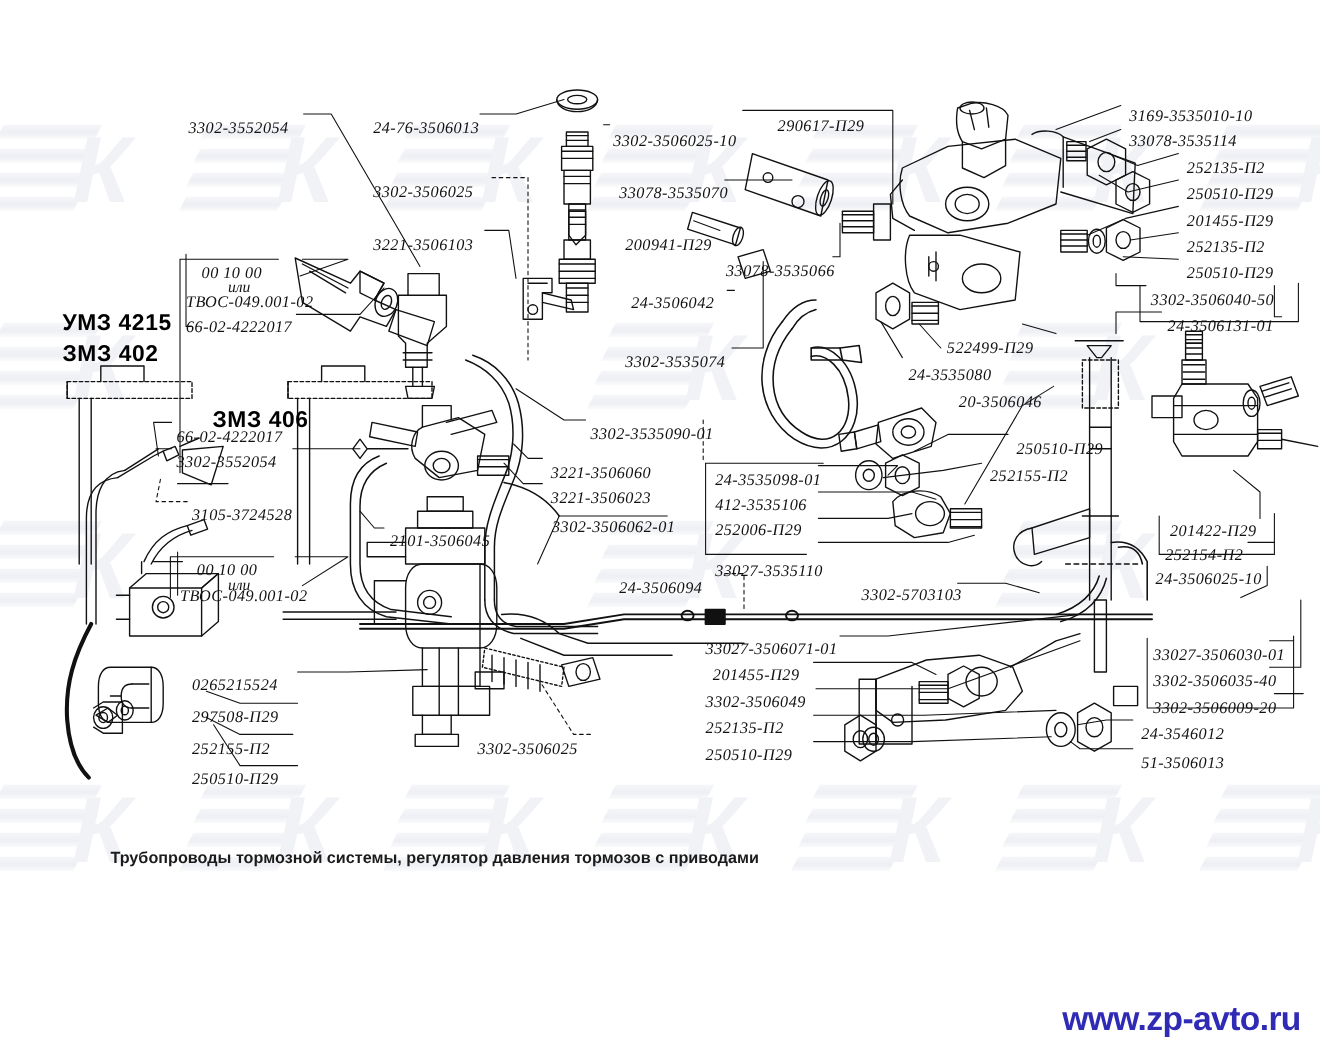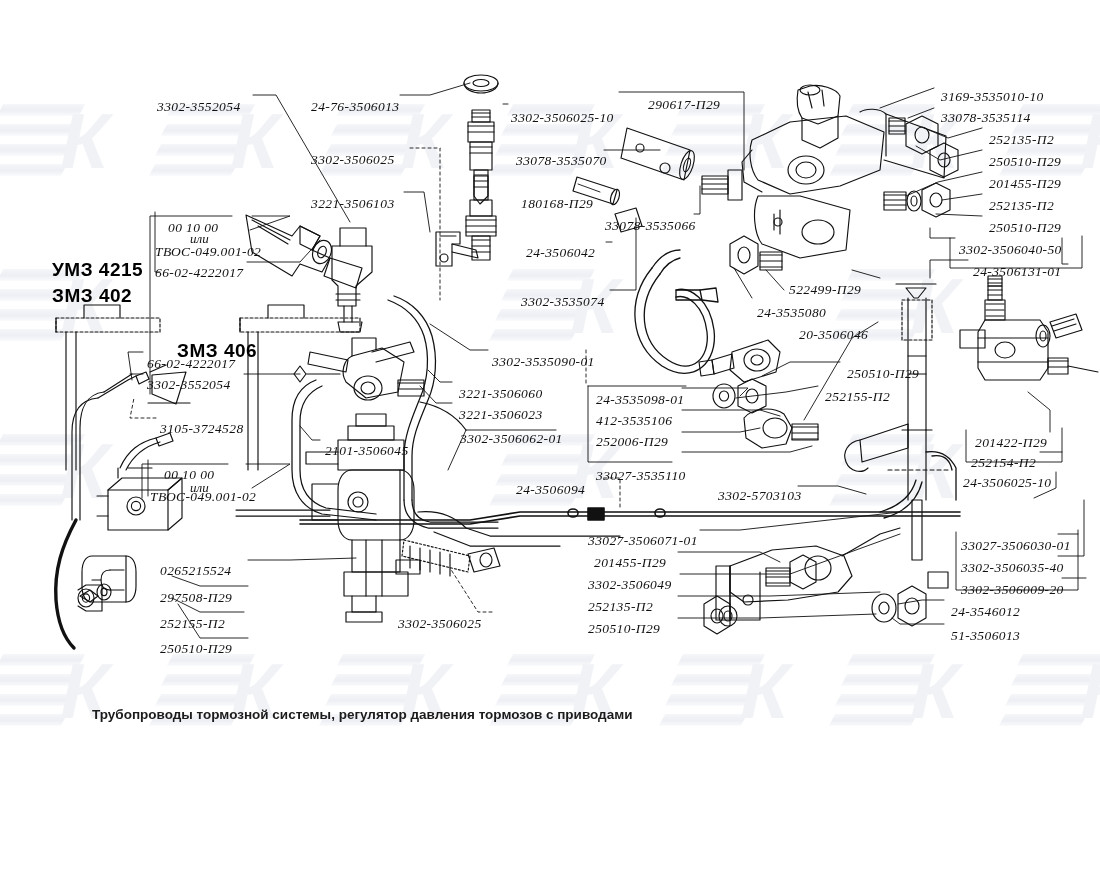--- a/index.html
+++ b/index.html
@@ -692,7 +692,7 @@
       <div class="lbl" style="left: 989px; top: 176px;">201455-П29</div>
       <div class="lbl" style="left: 989px; top: 198px;">252135-П2</div>
       <div class="lbl" style="left: 311px; top: 196px;">3221-3506103</div>
-      <div class="lbl" style="left: 521px; top: 196px;">180168-П29</div>
+      <div class="lbl" style="left: 521px; top: 196px;">200941-П29</div>
       <div class="lbl" style="left: 605px; top: 218px;">33078-3535066</div>
       <div class="lbl" style="left: 989px; top: 220px;">250510-П29</div>
       <div class="lbl" style="left: 959px; top: 242px;">3302-3506040-50</div>

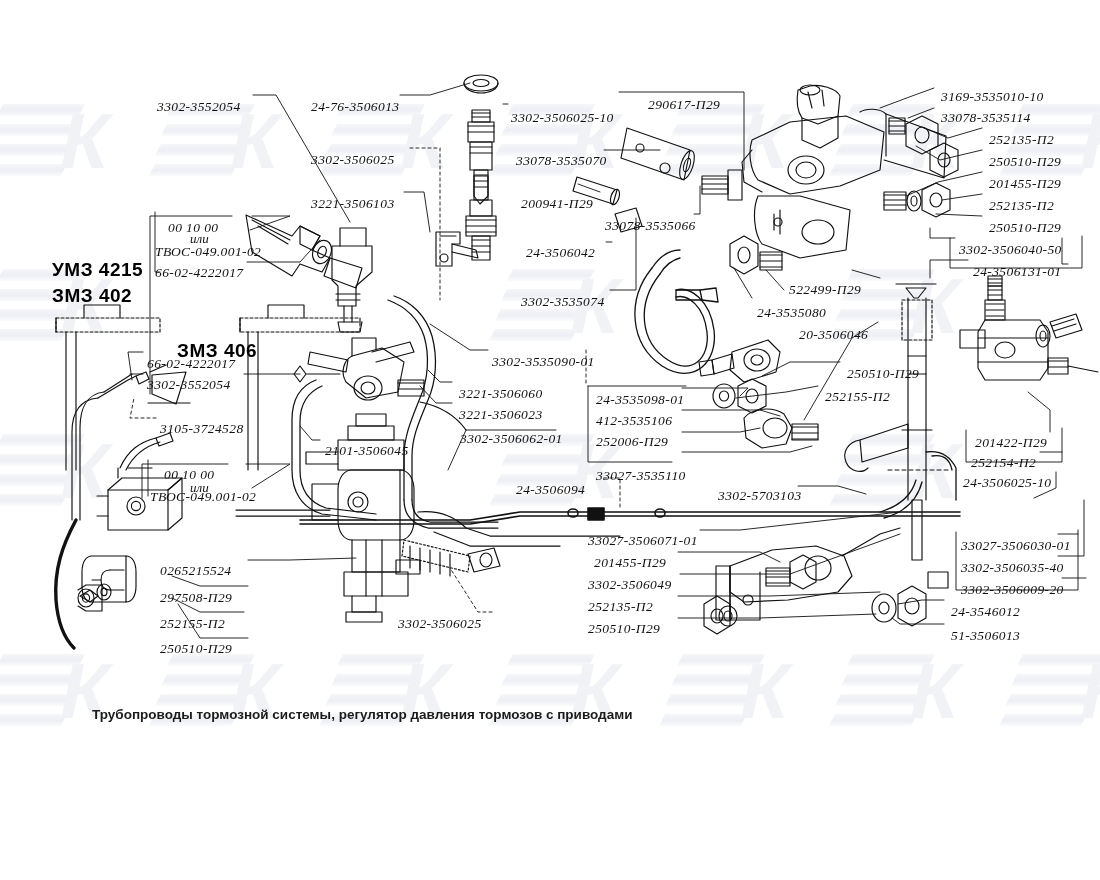--- a/index.html
+++ b/index.html
@@ -745,6 +745,7 @@
 
   <div id="caption">Трубопроводы тормозной системы, регулятор давления тормозов с приводами</div>
 
+  <div id="site">www.zp-avto.ru</div>
 
 </div>
 

